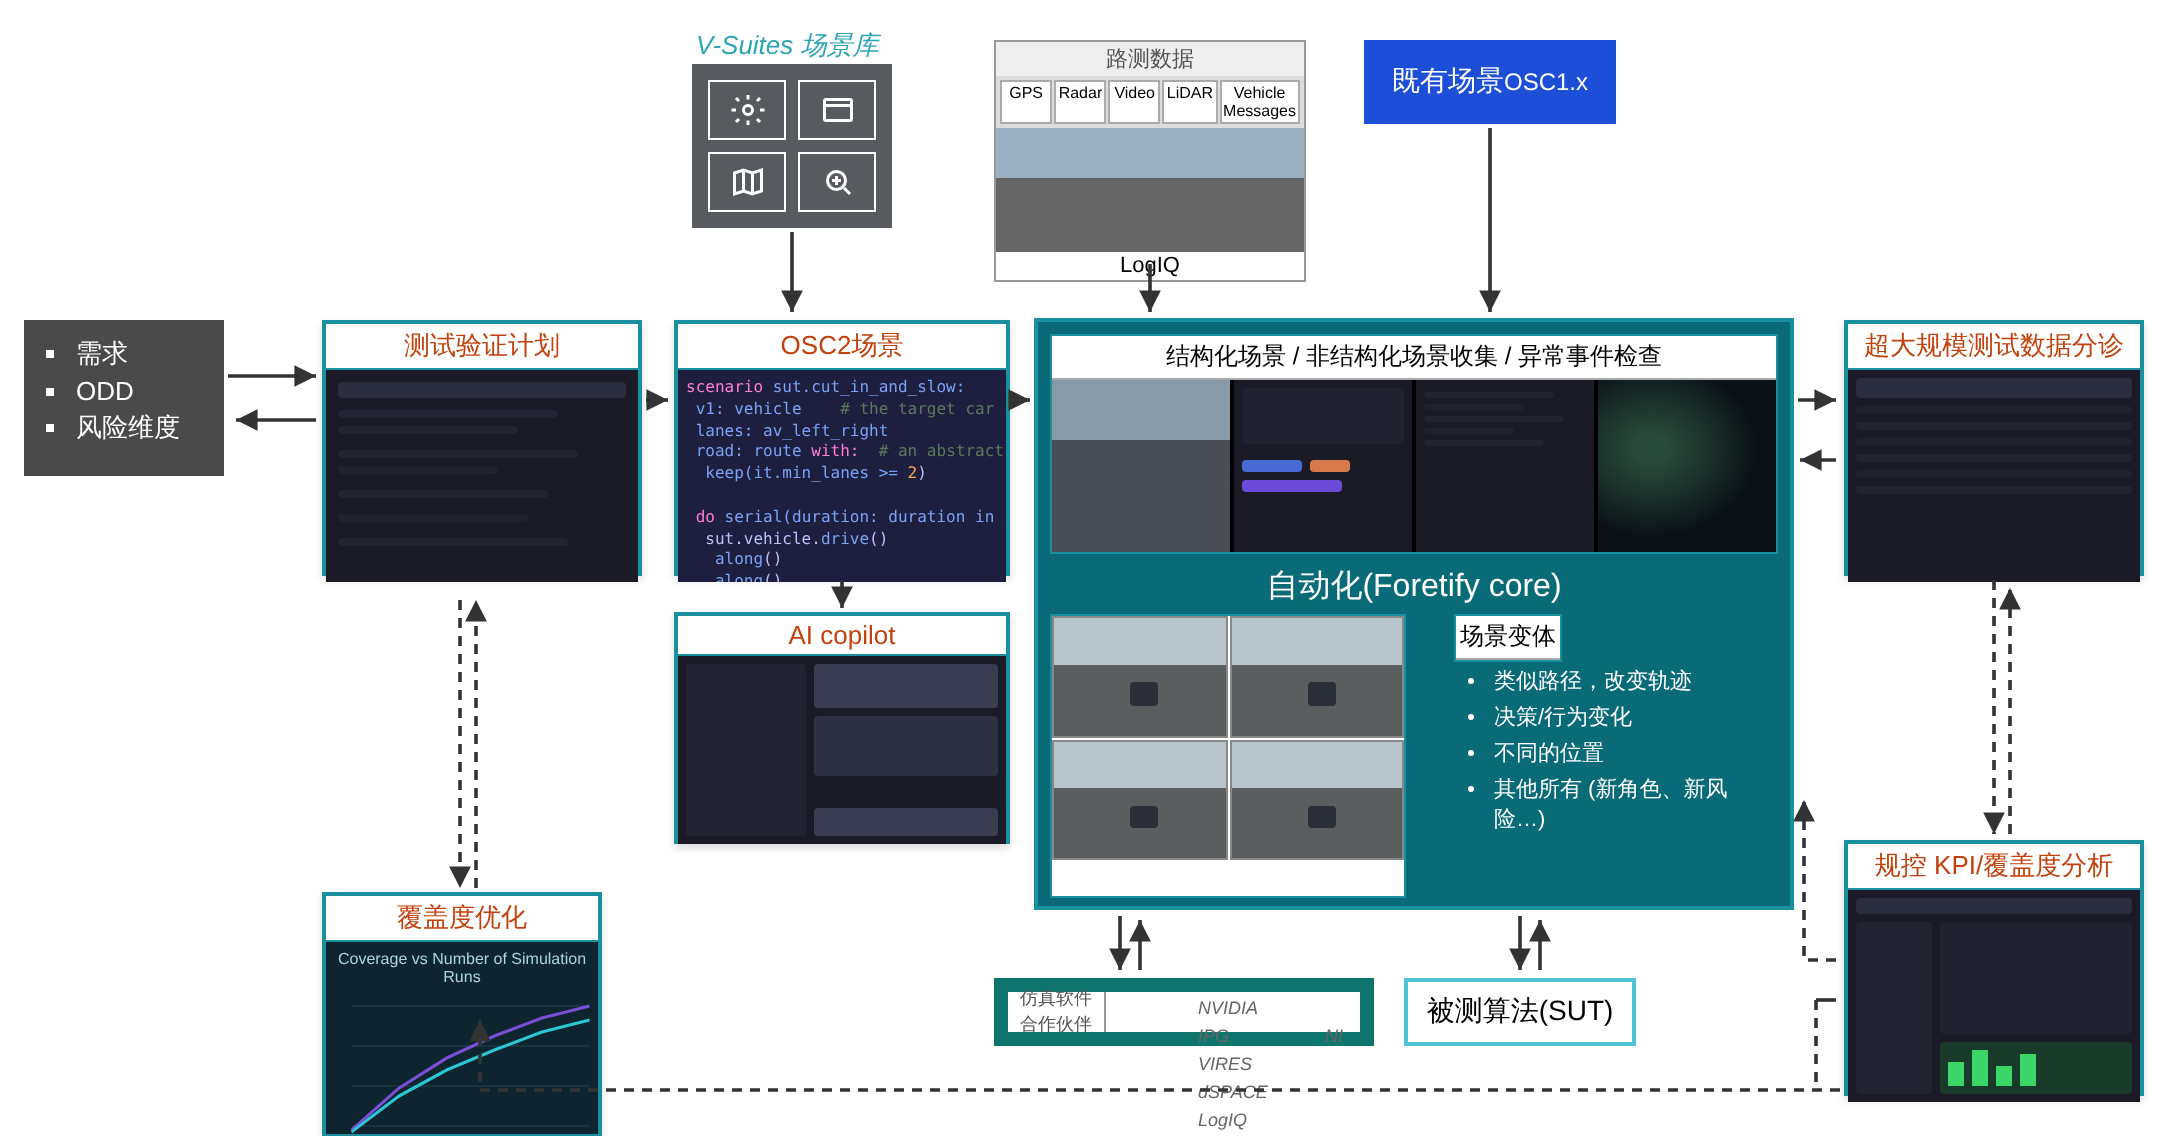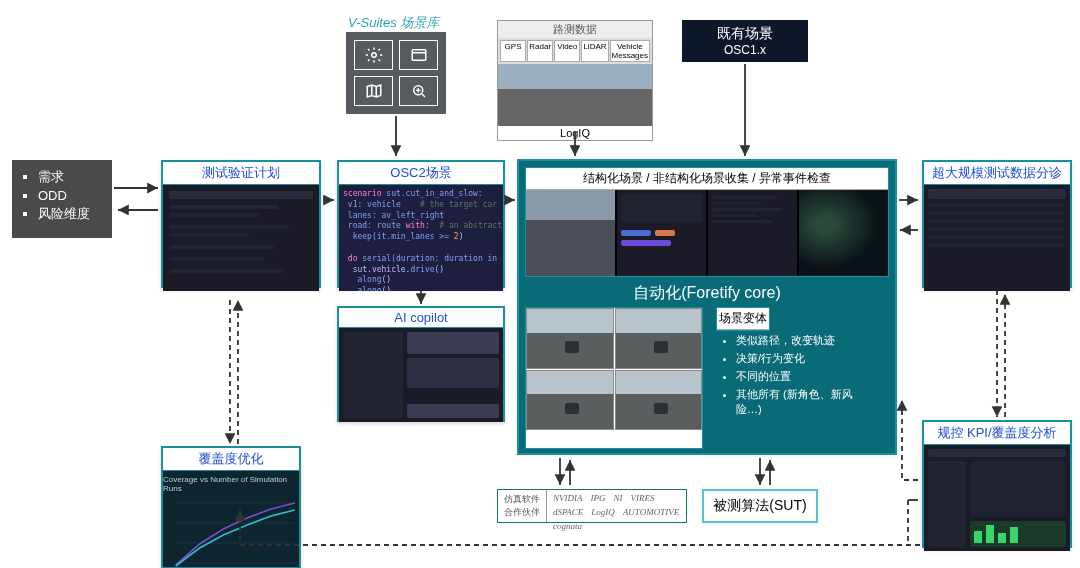--- a/index.html
+++ b/index.html
@@ -31,12 +31,12 @@
   }
   .teal-box {
     position: absolute;
-    background: #0f172a;
+    background: #1d4ed8;
     color: #fff;
     text-align: center;
     font-size: 14px;
     display: flex;
-    flex-direction: column;
+    flex-direction: row;
     justify-content: center;
     align-items: center;
   }

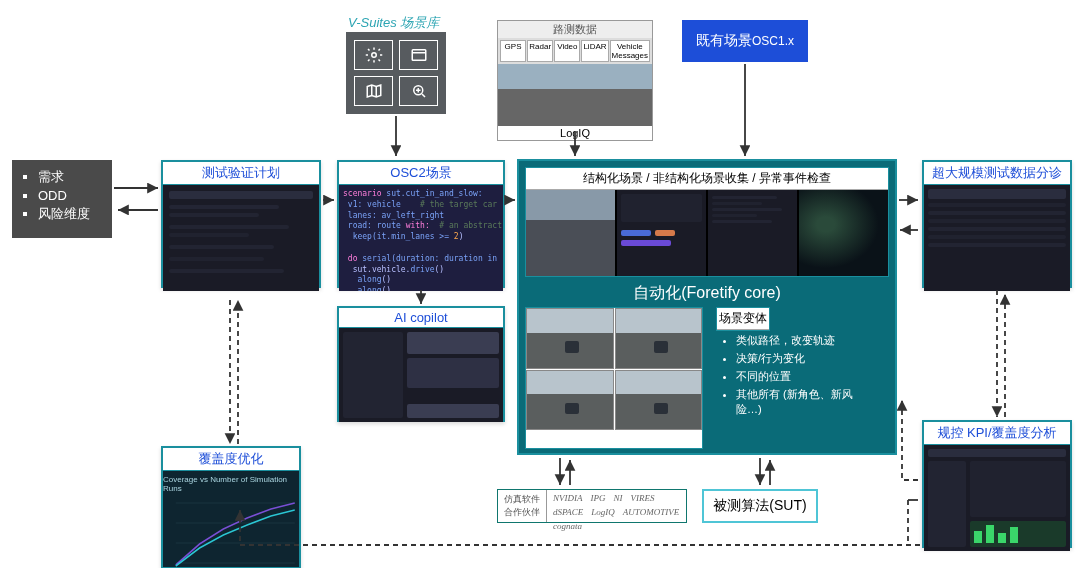--- a/index.html
+++ b/index.html
@@ -18,7 +18,7 @@
   }
   .panel-title {
     background: #fff;
-    color: #1d4ed8;
+    color: #c2410c;
     font-size: 13px;
     text-align: center;
     padding: 2px 4px;

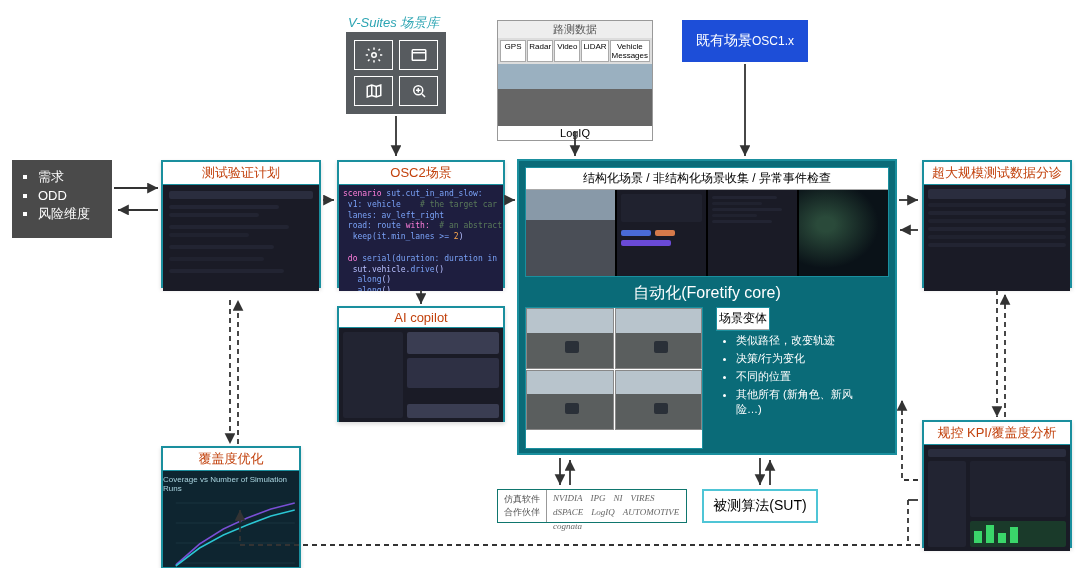--- a/index.html
+++ b/index.html
@@ -299,7 +299,7 @@
     </div>
   </div>
 
-  <div style="position:absolute; left:197px; top:146px; width:180px;">
+  <div style="position:absolute; left:208px; top:146px; width:180px;">
     <div class="sub-panel">
         <div class="sub-title">场景变体</div>
       </div>

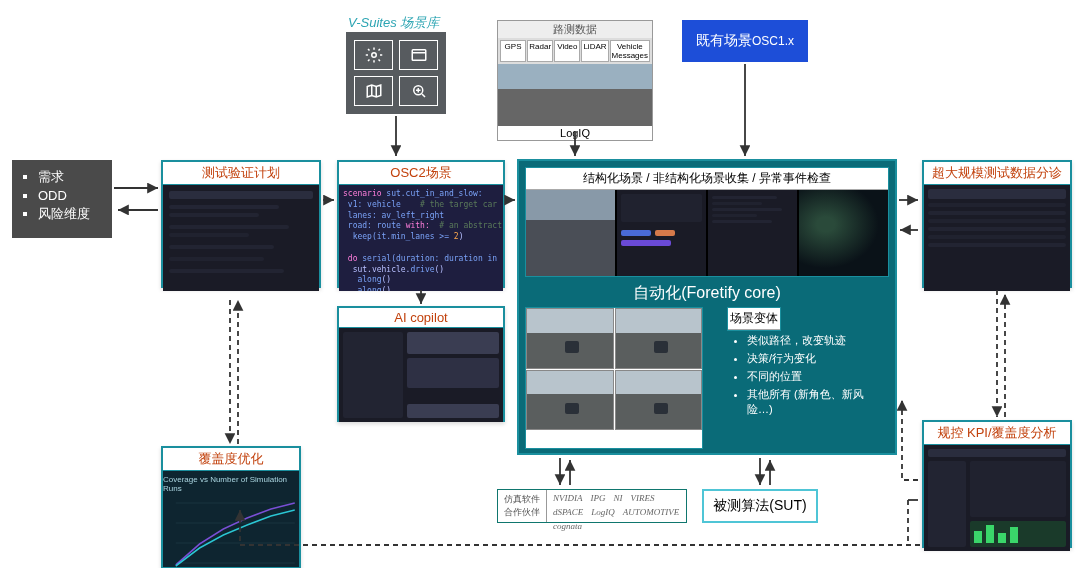--- a/index.html
+++ b/index.html
@@ -145,7 +145,7 @@
   svg.arrows { position:absolute; top:0; left:0; width:1080px; height:568px; pointer-events:none; }
   .scenlib-label { position:absolute; font-size:13px; color:#2da5b3; font-weight:500; }
   .chart-area { position:relative; background:#0e2530; height:calc(100% - 22px); }
-  .chart-title-inner { color:#aad4df; font-size:8px; padding:4px 0 0; }
+  .chart-title-inner { color:#aad4df; font-size:8px; text-align:center; padding:4px 0 0; }
   .grid2x2 { display:grid; grid-template-columns:1fr 1fr; grid-template-rows:1fr 1fr; gap:1px; height:100%; }
   .sim-cell { background: linear-gradient(#b8c4cc 40%, #5a5e5e 40%, #5a5e5e 100%); border:1px solid #888; position:relative; }
   .sim-cell::after { content:''; position:absolute; left:45%; top:55%; width:16%; height:20%; background:#2a3038; border-radius:2px; }

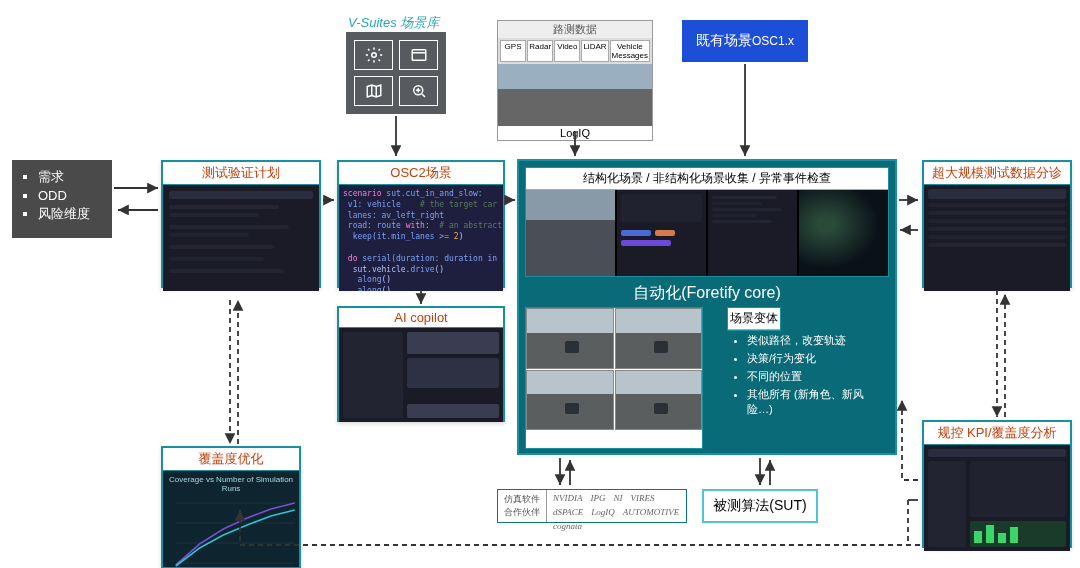--- a/index.html
+++ b/index.html
@@ -107,12 +107,11 @@
   .road-footer { text-align: center; font-size: 11px; background: #fff; padding: 1px; }
   .partners {
     position: absolute;
-    border: 1px solid #0f766e;
+    border: 7px solid #0f766e;
     background: #fff;
     display: flex;
     font-size: 9px;
     color: #555;
-    font-family: Liberation Serif, serif;
   }
   .partner-label { padding: 4px 6px; border-right: 1px solid #999; display:flex; flex-direction:column; justify-content:center; }
   .partner-logos { flex:1; padding: 3px 6px; display:flex; flex-wrap:wrap; gap:4px 8px; align-items:center; }

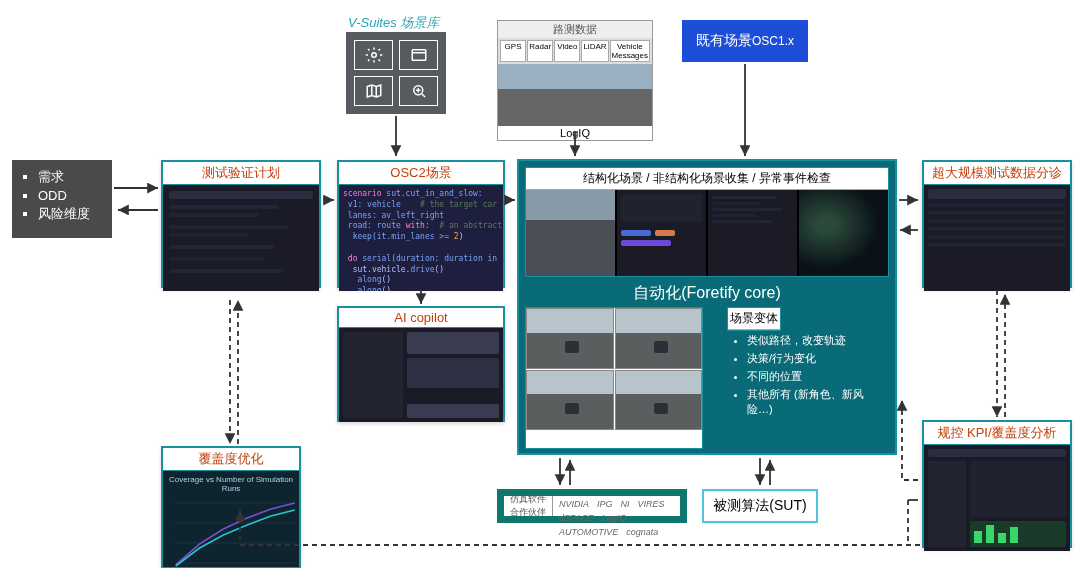--- a/index.html
+++ b/index.html
@@ -115,7 +115,7 @@
   }
   .partner-label { padding: 4px 6px; border-right: 1px solid #999; display:flex; flex-direction:column; justify-content:center; }
   .partner-logos { flex:1; padding: 3px 6px; display:flex; flex-wrap:wrap; gap:4px 8px; align-items:center; }
-  .partner-logos span { color: #666; font-style: italic; }
+  .partner-logos span { color: #666; font-style: italic; margin-left: 40px; }
   .sut-box {
     position: absolute;
     background: #fff;

